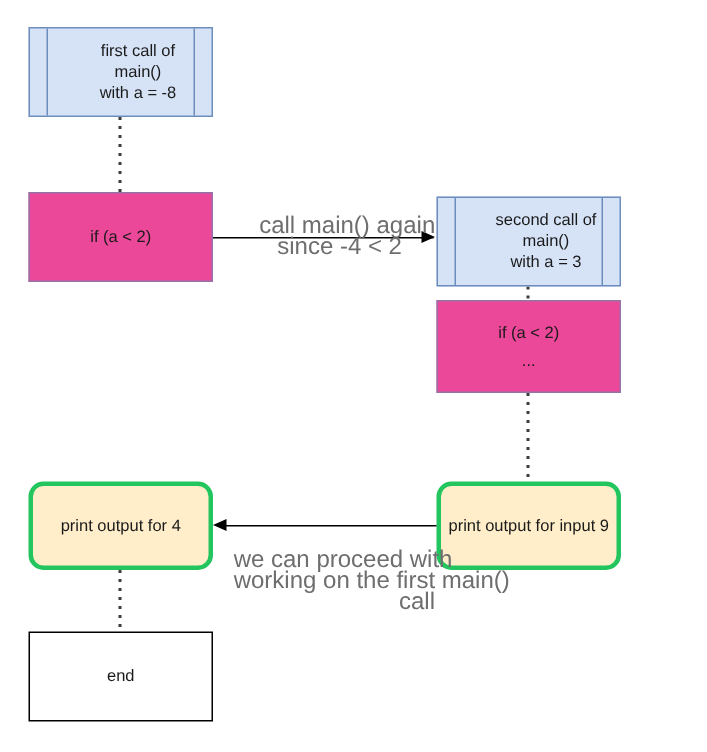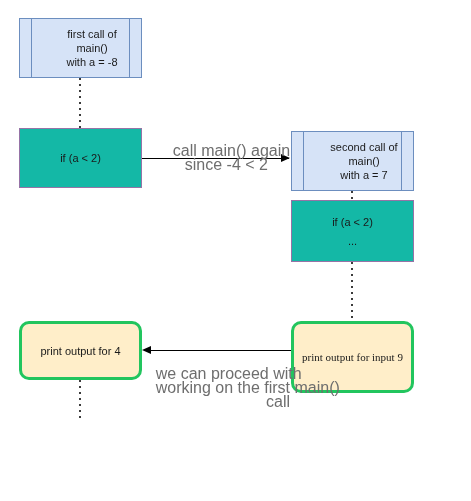--- a/index.html
+++ b/index.html
@@ -48,7 +48,7 @@
   }
 
   .purple {
-    background: #14b8a6;
+    background: #ec4899;
     border: 1px solid #9673a6;
   }
 

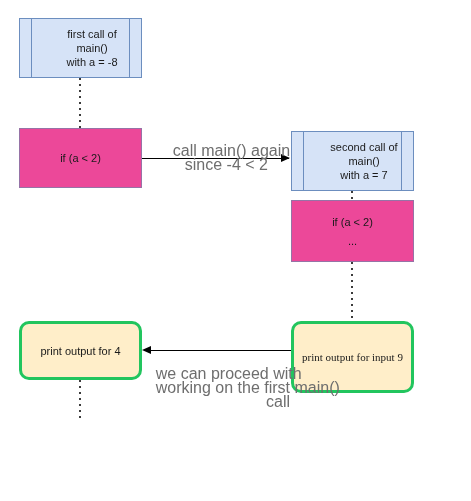--- a/index.html
+++ b/index.html
@@ -136,7 +136,7 @@
     <span class="rule" style="right:11px;"></span>
     <span class="ln">second call of</span>
     <span class="ln">main()</span>
-    <span class="ln">with a = 7</span>
+    <span class="ln">with a = 3</span>
   </div>
 
   <div class="conn dotted-v" style="left:351px; top:191px; height:9px;"></div>

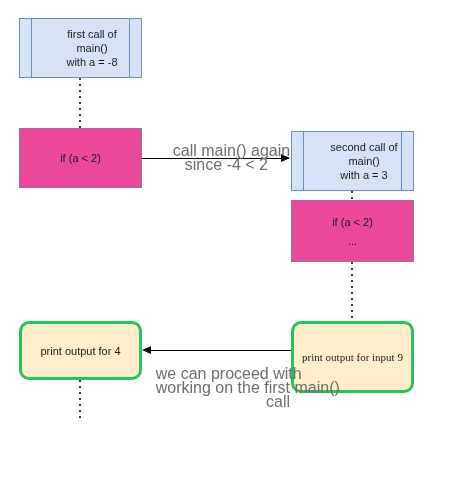--- a/index.html
+++ b/index.html
@@ -149,7 +149,7 @@
   <div class="conn dotted-v" style="left:351px; top:262px; height:59px;"></div>
 
 
-  <div class="node yellow" style="left:291px; top:321px; width:123px; height:72px;font-family:Liberation Serif, serif;">
+  <div class="node yellow" style="left:291px; top:321px; width:123px; height:59px;">
     <span class="ln">print output for input 9</span>
   </div>
 

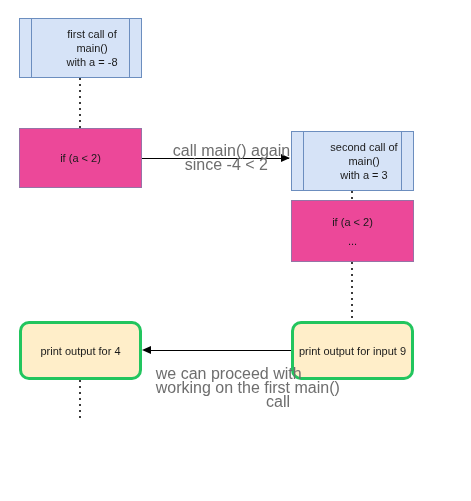--- a/index.html
+++ b/index.html
@@ -169,6 +169,9 @@
 
   <div class="conn dotted-v" style="left:79px; top:380px; height:41px;"></div>
 
+  <div class="node plain" style="left:19px; top:421px; width:123px; height:60px;">
+    <span class="ln">end</span>
+  </div>
 
 </div>
 

